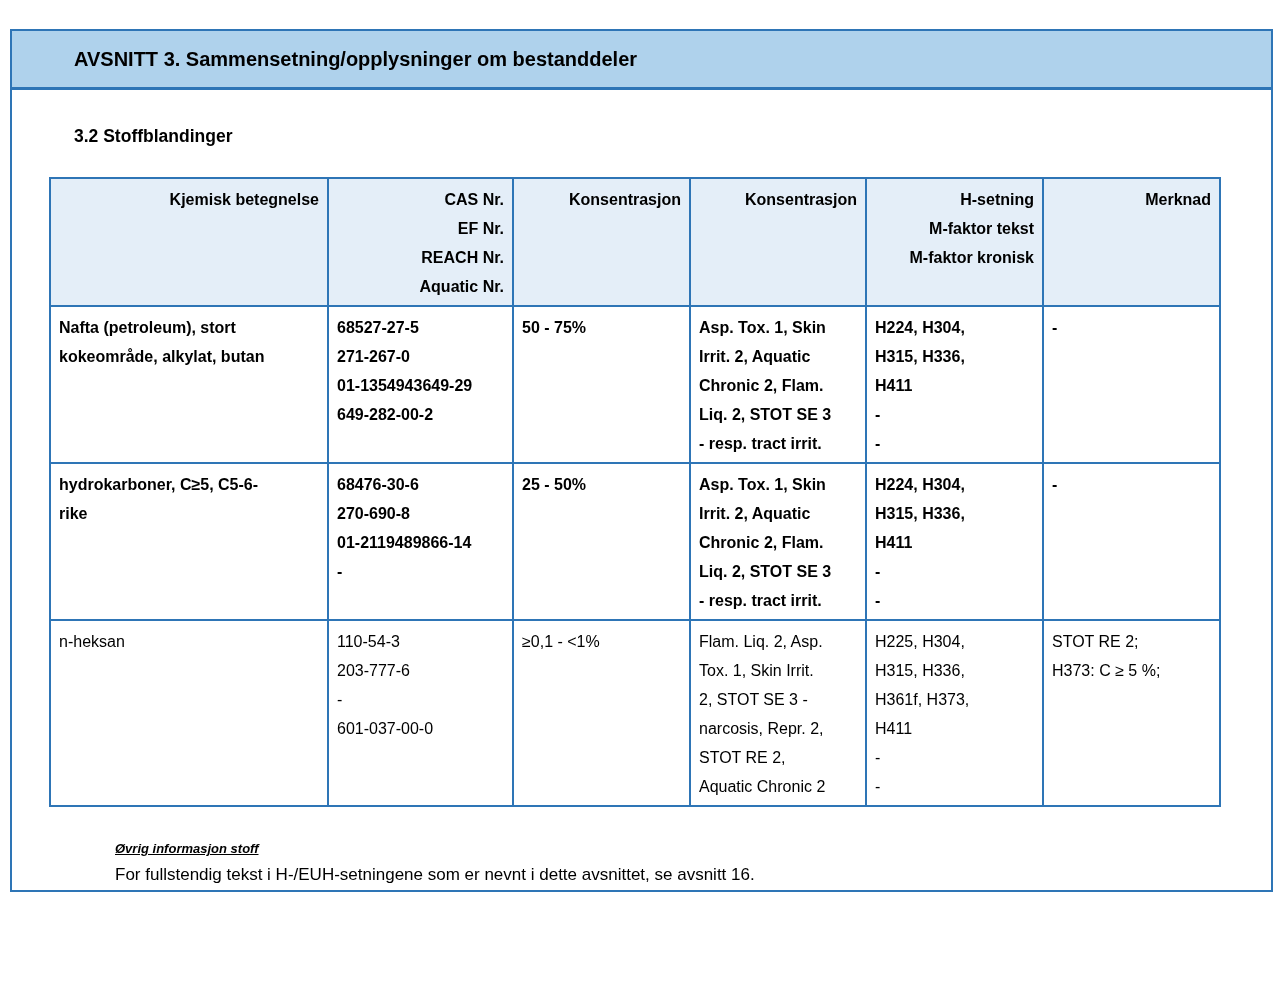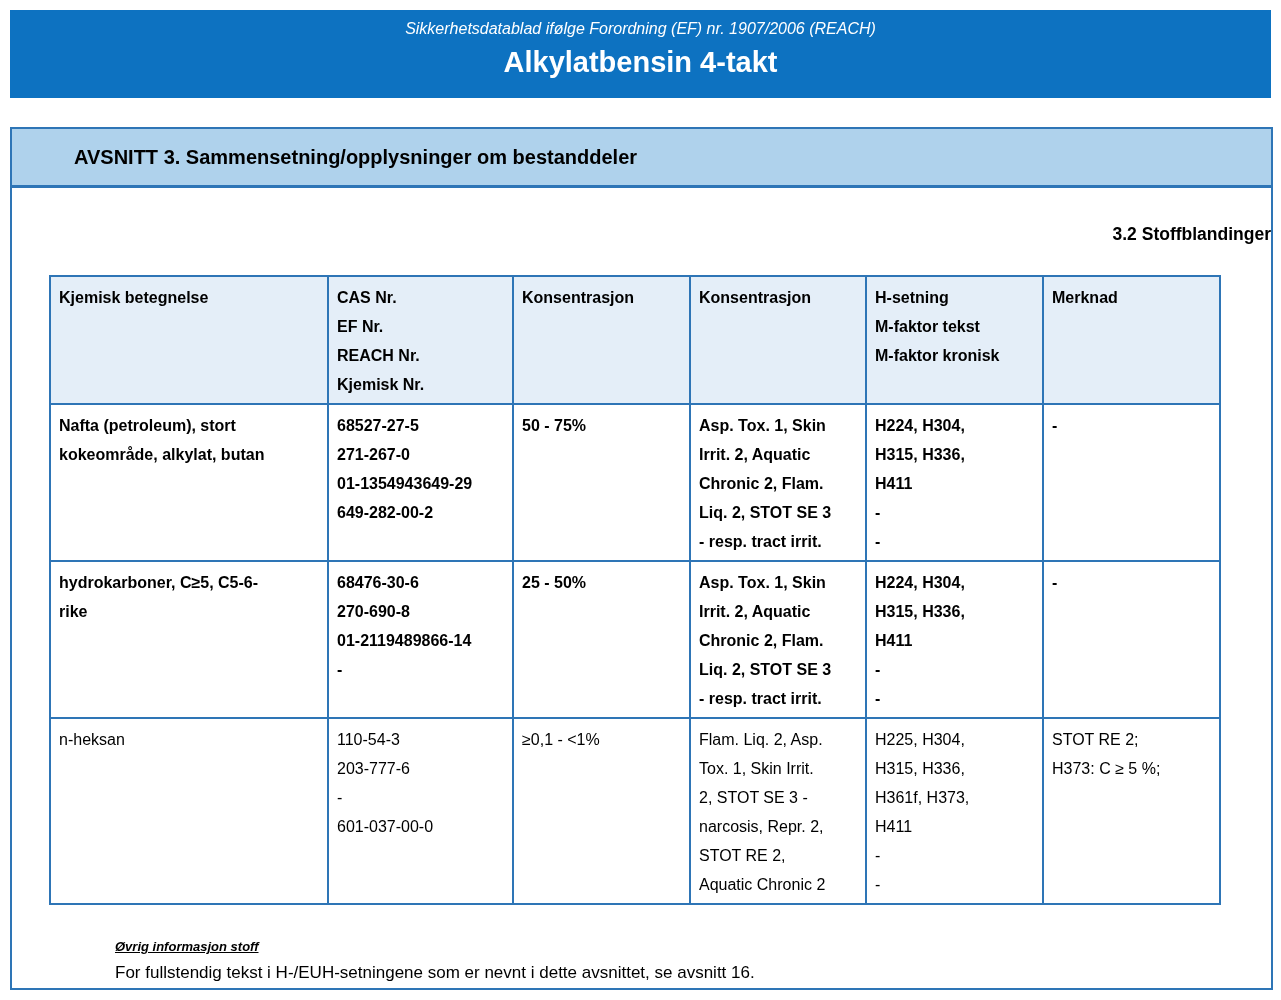--- a/index.html
+++ b/index.html
@@ -112,10 +112,6 @@
 
 <div class="page">
 
-  <header class="banner">
-    <div class="banner-subtitle">Sikkerhetsdatablad ifølge Forordning (EF) nr. 1907/2006 (REACH)</div>
-    <div class="banner-title">Alkylatbensin 4-takt</div>
-  </header>
 
   <section class="section-box">
 

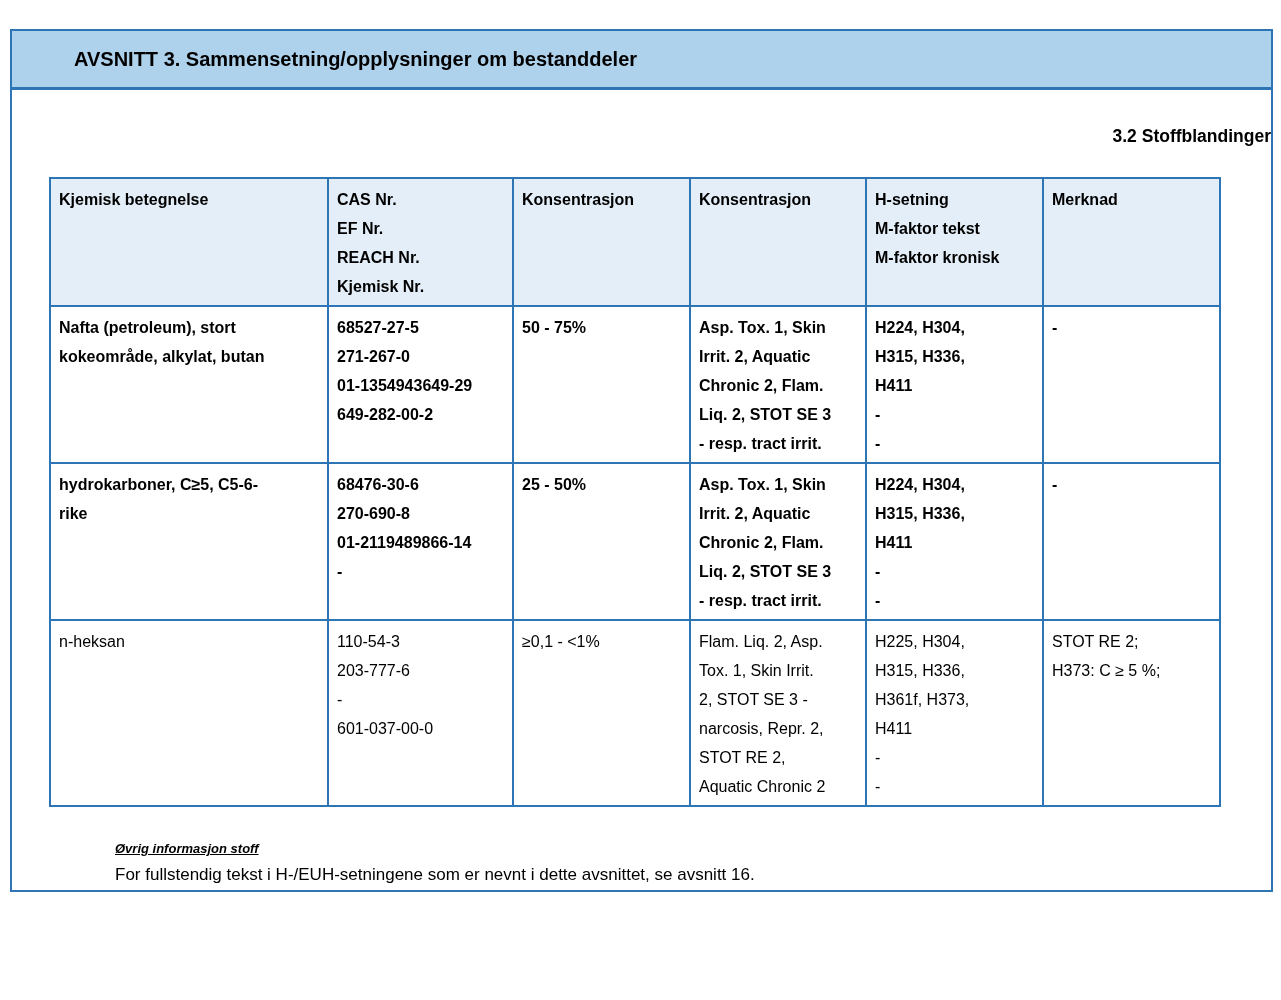--- a/index.html
+++ b/index.html
@@ -63,7 +63,6 @@
     font-size:17.5px;
     font-weight:bold;
     color:#000;
-    text-align:right;
   }
   table.composition{
     margin:30px 0 0 37px;

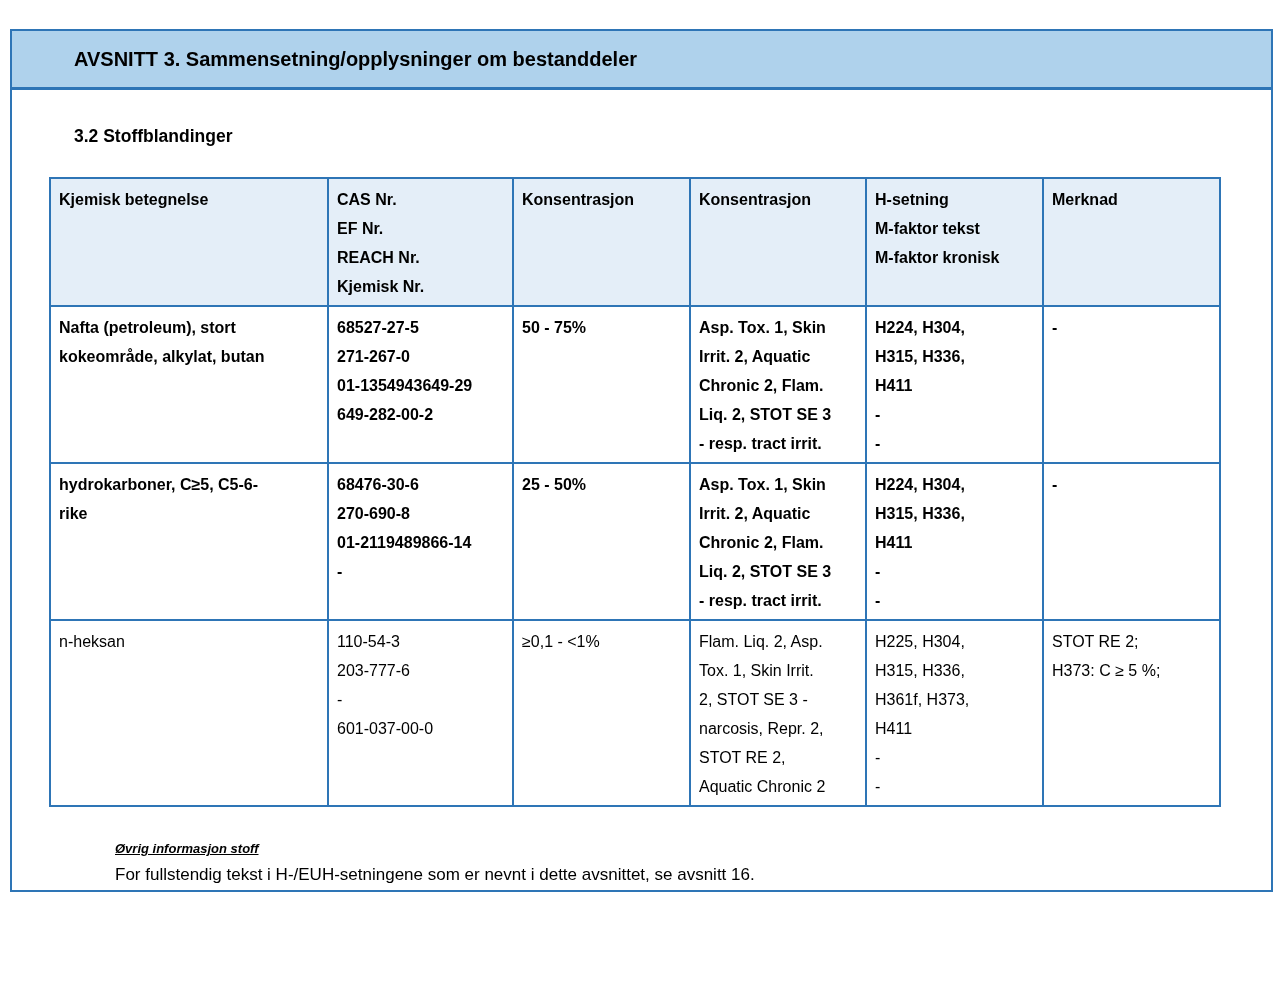--- a/index.html
+++ b/index.html
@@ -82,7 +82,7 @@
   }
   table.composition thead th{
     background:var(--table-header-bg);
-    text-align:left;
+    text-align:right;
     font-weight:bold;
   }
   table.composition thead tr{height:118px;}

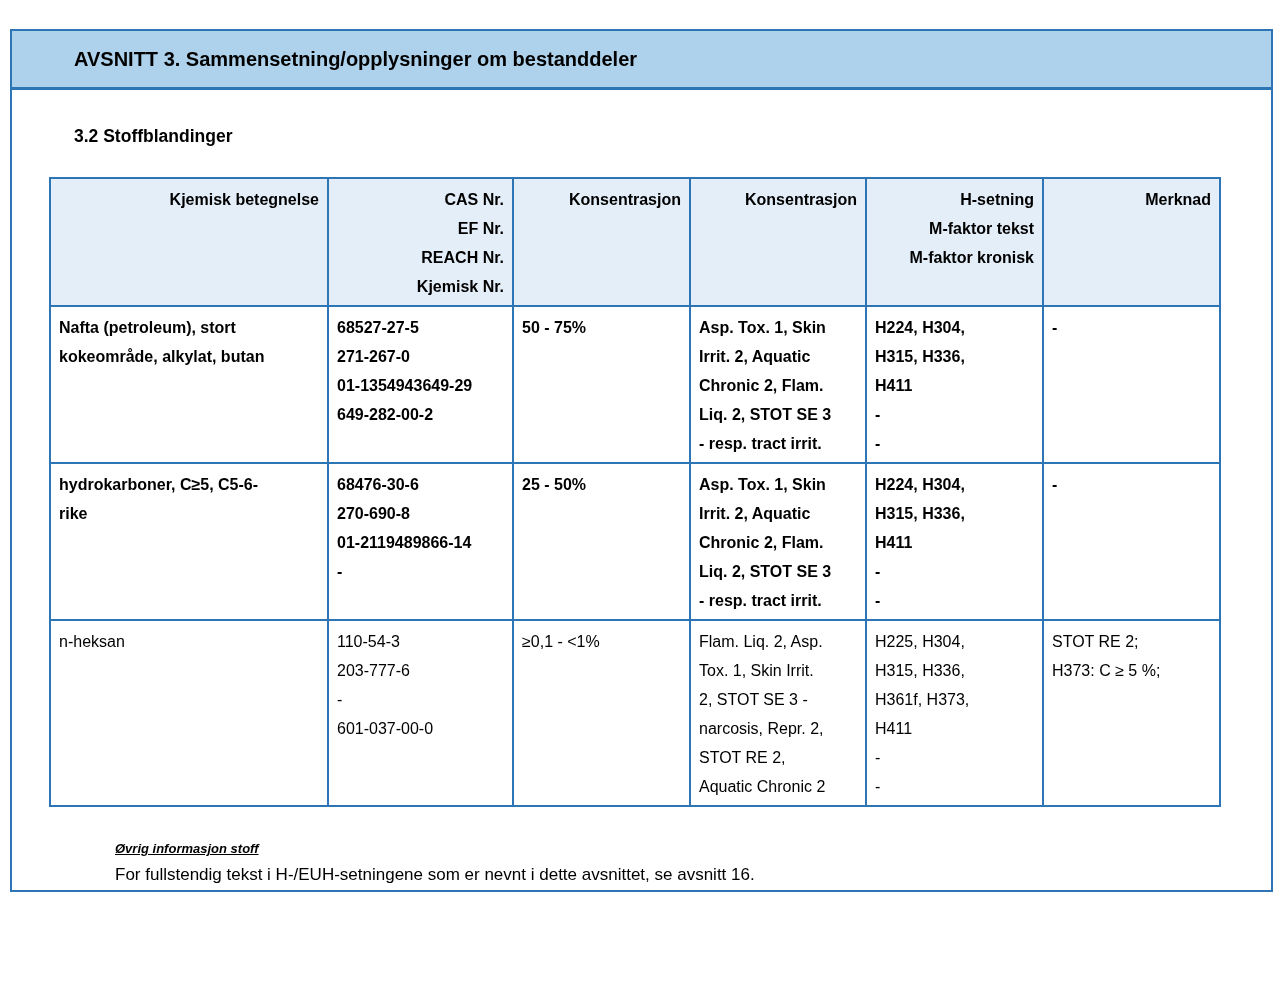--- a/index.html
+++ b/index.html
@@ -135,7 +135,7 @@
           <th class="lines">CAS Nr.
 EF Nr.
 REACH Nr.
-Kjemisk Nr.</th>
+Aquatic Nr.</th>
           <th class="lines">Konsentrasjon</th>
           <th class="lines">Konsentrasjon</th>
           <th class="lines">H-setning

